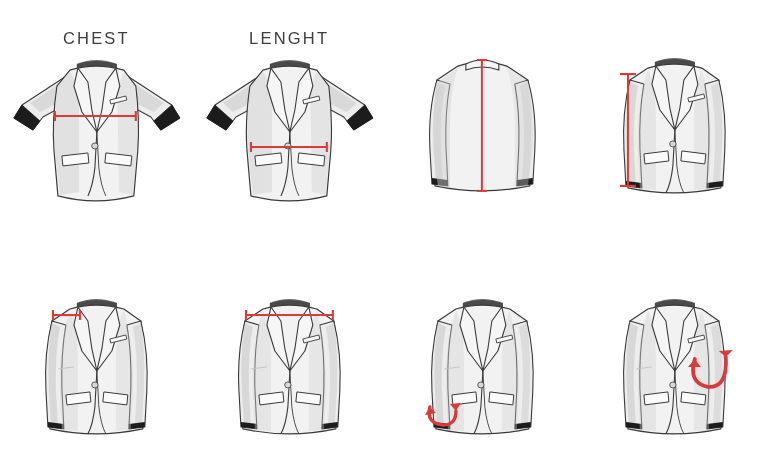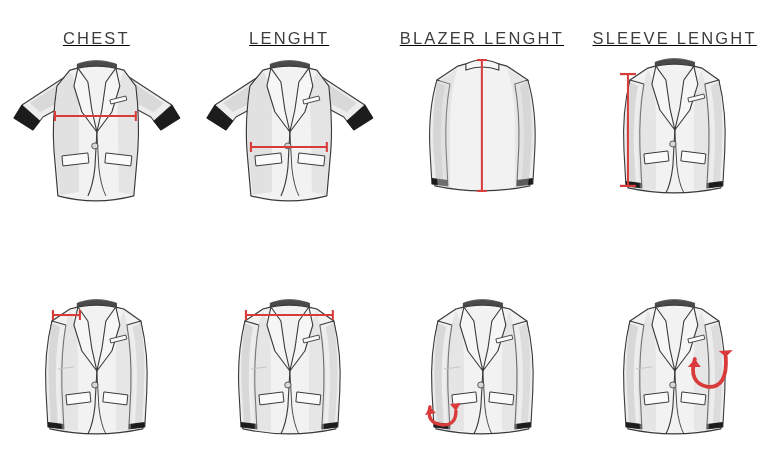--- a/index.html
+++ b/index.html
@@ -19,7 +19,6 @@
     height: 450px;
     position: relative;
     background: #ffffff;
-    text-decoration: underline;
   }
   .grid {
     display: grid;

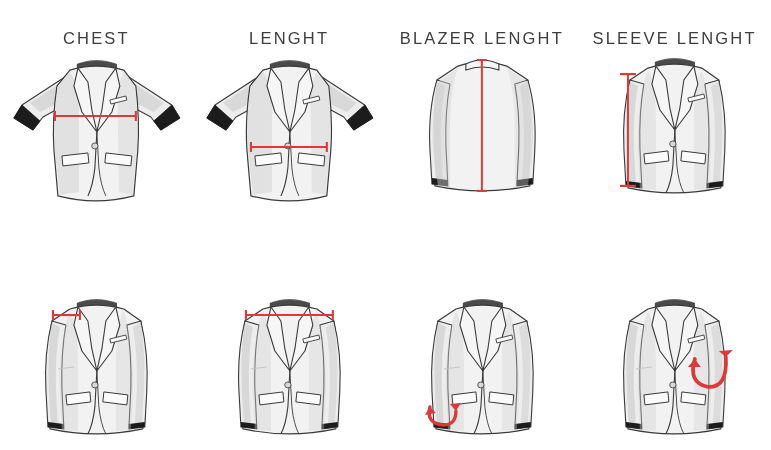--- a/index.html
+++ b/index.html
@@ -144,7 +144,6 @@
     </div>
 
     <div class="cell row1">
-      <div class="cell-label">BLAZER LENGHT</div>
       <div class="art">
         <svg viewBox="0 0 193 225" xmlns="http://www.w3.org/2000/svg">
           <g>

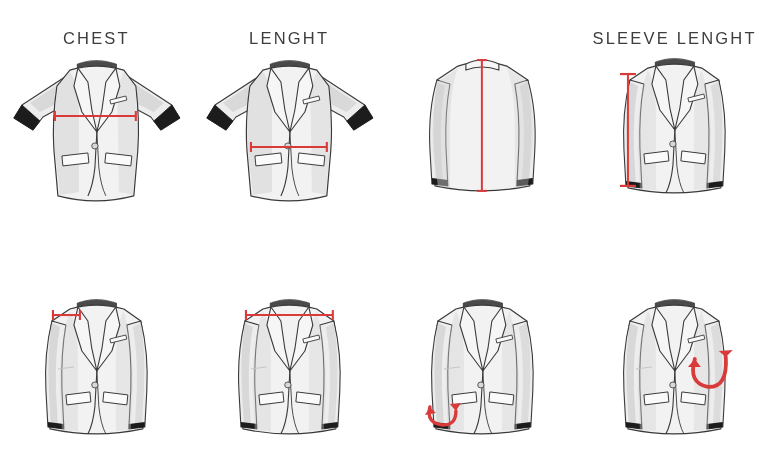--- a/index.html
+++ b/index.html
@@ -176,7 +176,6 @@
     </div>
 
     <div class="cell row1">
-      <div class="cell-label">SLEEVE LENGHT</div>
       <div class="art">
         <svg viewBox="0 0 193 225" xmlns="http://www.w3.org/2000/svg">
           <g>

